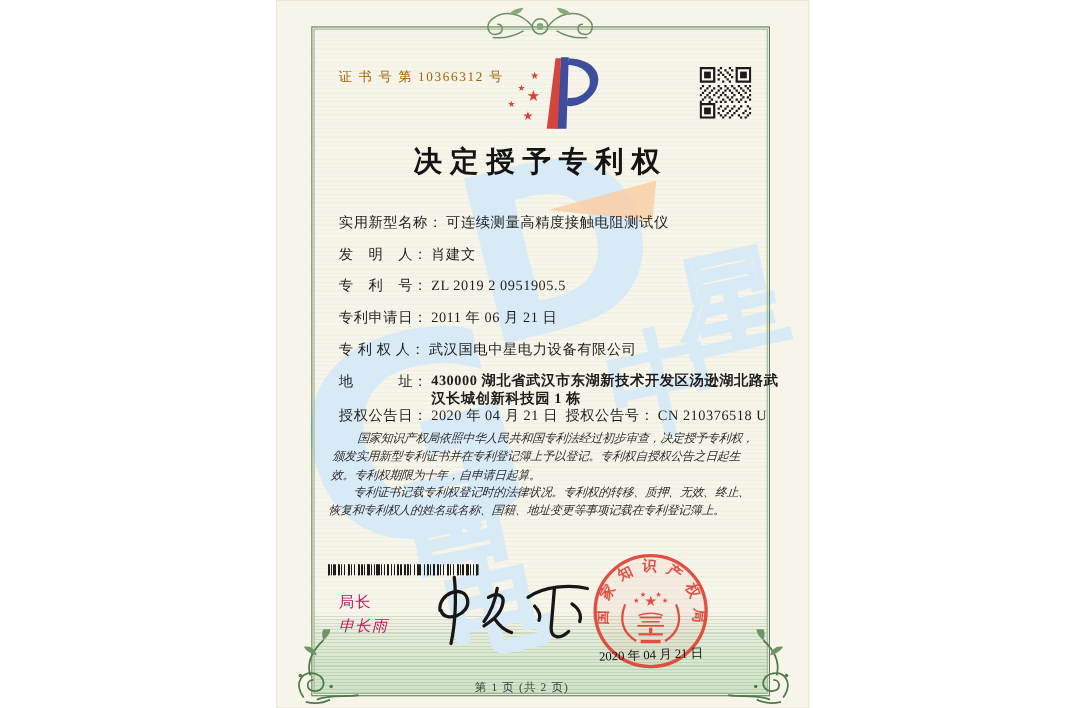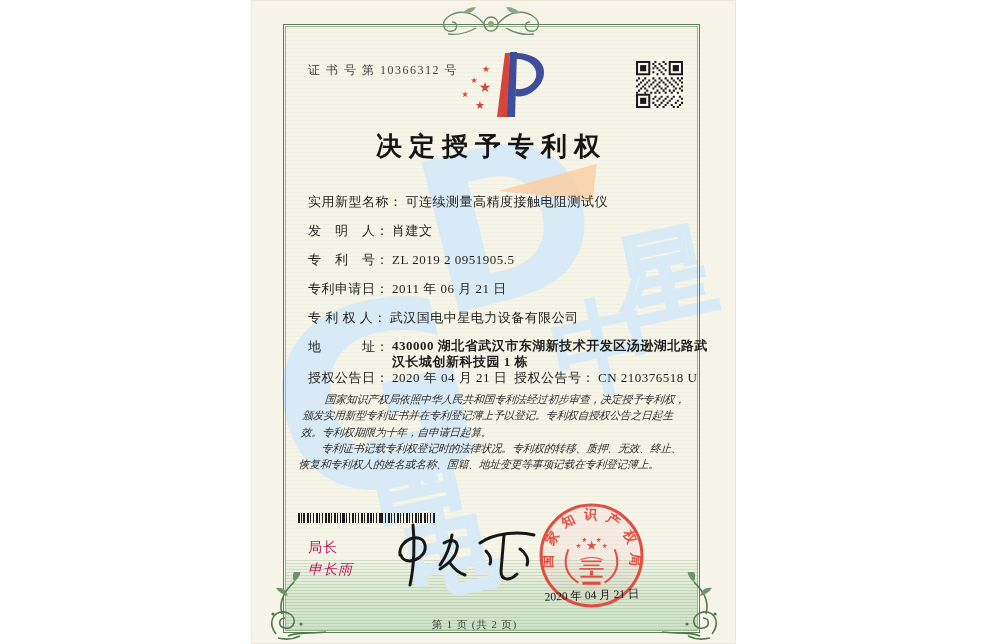--- a/index.html
+++ b/index.html
@@ -42,7 +42,7 @@
 
   .content { position:absolute; inset:0; z-index:4; color:#1f1f1f; }
 
-  .cert-no { position:absolute; left:56px; top:61px; font-size:12px; letter-spacing:1.5px; color:#404040; }
+  .cert-no { position:absolute; left:56px; top:61px; font-size:12px; letter-spacing:1.5px; color:#a16207; }
 
   .logo { position:absolute; left:197px; top:44px; }
   .qr   { position:absolute; left:384px; top:60px; }

